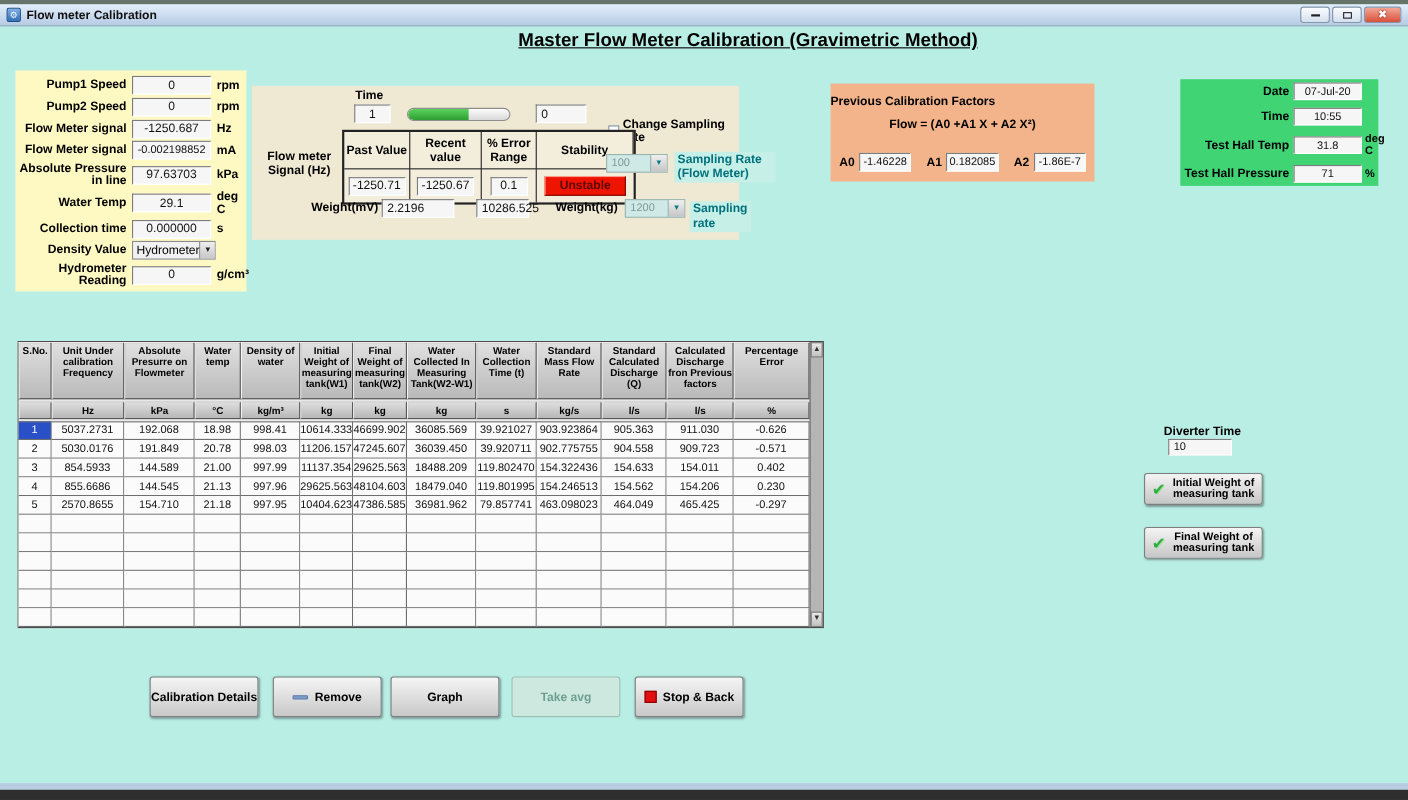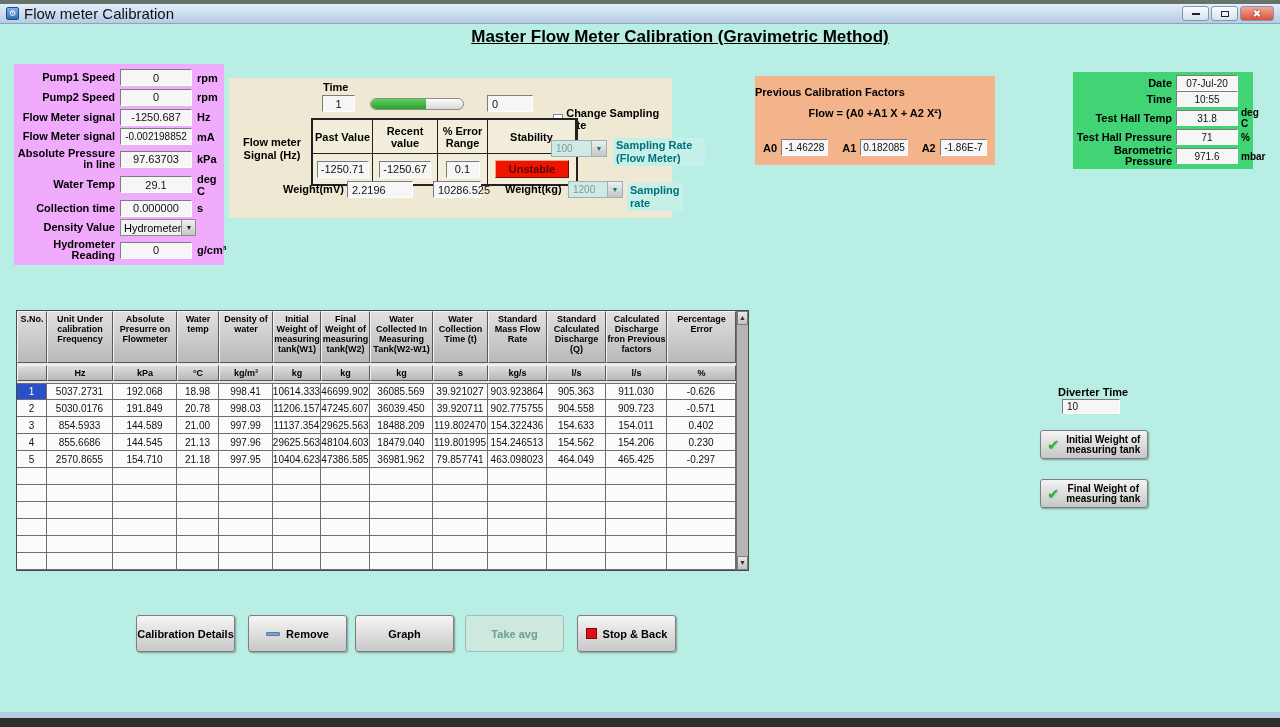--- a/index.html
+++ b/index.html
@@ -15,7 +15,7 @@
   .appicon { width:13px; height:13px; background:linear-gradient(#7fb2e8,#2f6cb5);
     border:1px solid #1c4d86; border-radius:2px; margin-right:5px;
     color:#fff; font-size:8px; line-height:11px; text-align:center; font-weight:bold; }
-  .apptitle { font-size:15px; color:#111; }
+  .apptitle { font-size:11px; color:#111;font-weight:bold; }
   .winbtns { position:absolute; right:6px; top:2px; display:flex; gap:2px; }
   .wbtn { width:27px; height:15px; border:1px solid #8496ab; border-radius:3px;
     background:linear-gradient(#fbfdff,#d4e0ee); display:flex; align-items:center; justify-content:center; }

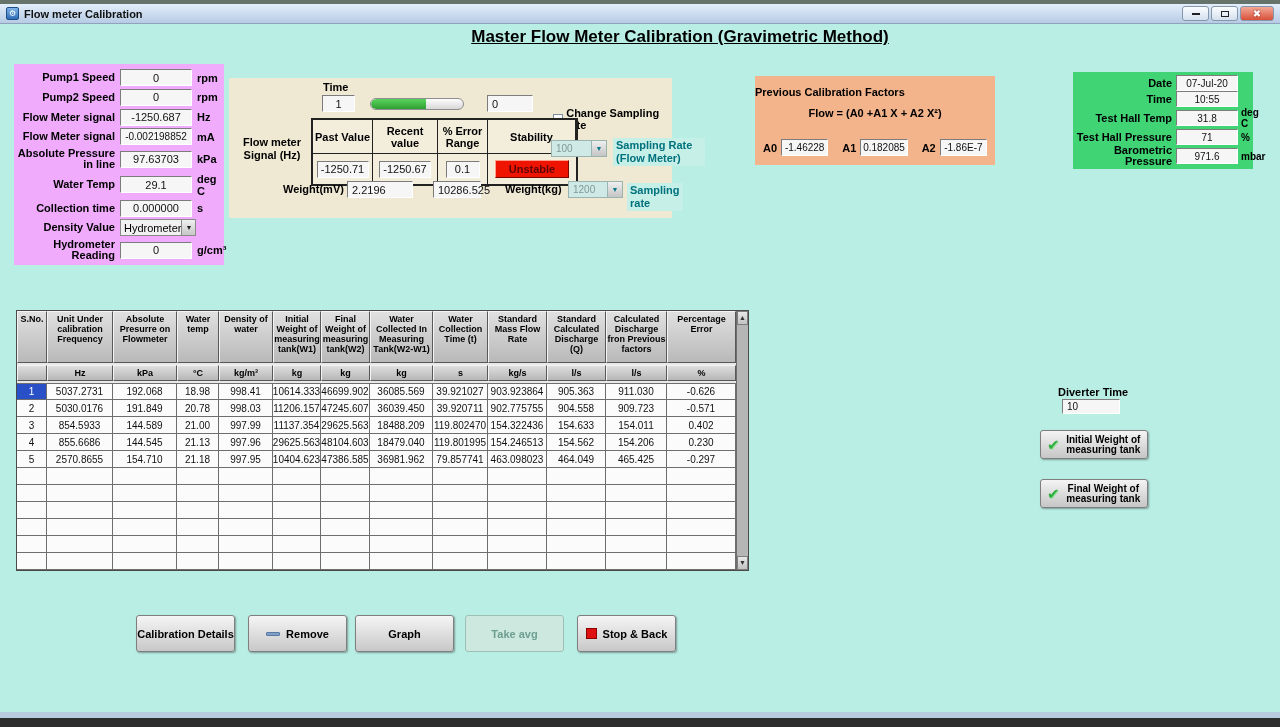--- a/index.html
+++ b/index.html
@@ -38,7 +38,7 @@
 
   
   .pink { position:absolute; left:14px; top:64px; width:210px; height:201px;
-    background:#f0abfc; padding:5px 4px 4px 2px; display:flex; flex-direction:column; justify-content:space-between; }
+    background:#fef9c3; padding:5px 4px 4px 2px; display:flex; flex-direction:column; justify-content:space-between; }
   .prow { display:flex; align-items:center; }
   .prow .lbl { flex:0 0 104px; text-align:right; padding-right:5px; line-height:11px; }
   .prow .fld { flex:0 0 72px; }

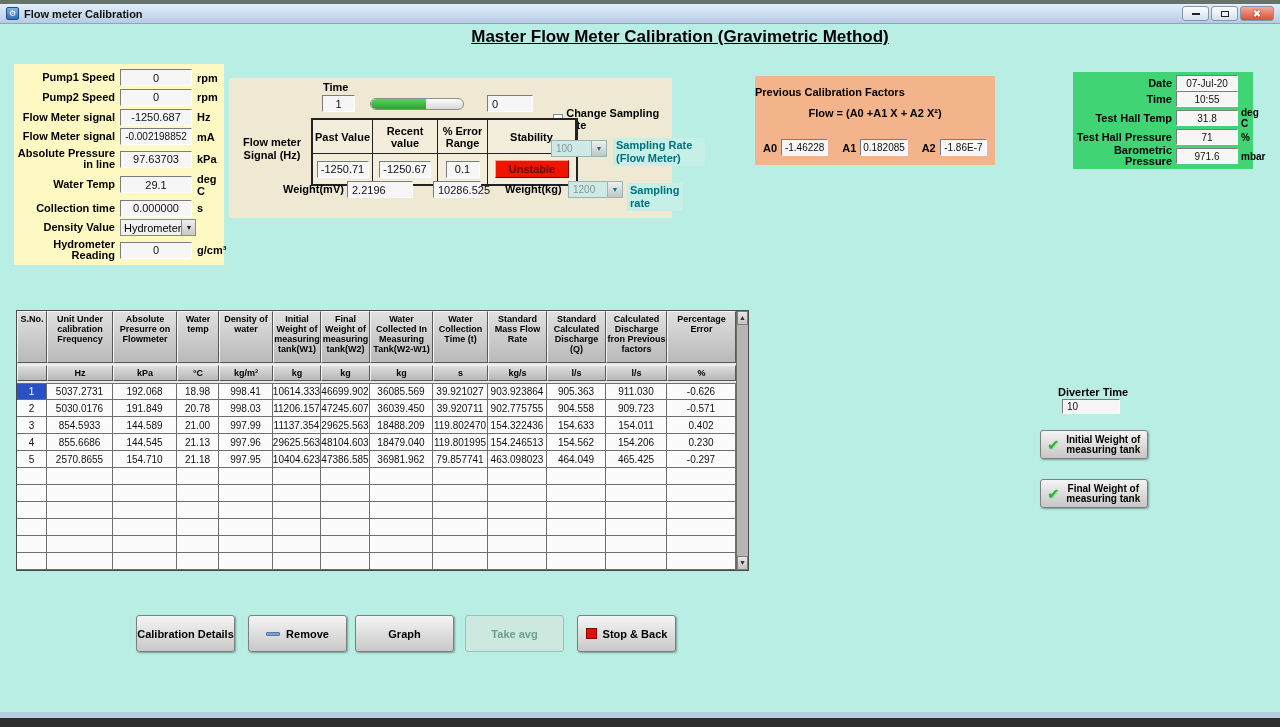--- a/index.html
+++ b/index.html
@@ -304,11 +304,6 @@
       <div class="fld">71</div>
       <span class="unit">%</span>
     </div>
-    <div class="grow">
-      <span class="lbl">Barometric Pressure</span>
-      <div class="fld">971.6</div>
-      <span class="unit">mbar</span>
-    </div>
   </div>
 
   <div class="tblwrap">

